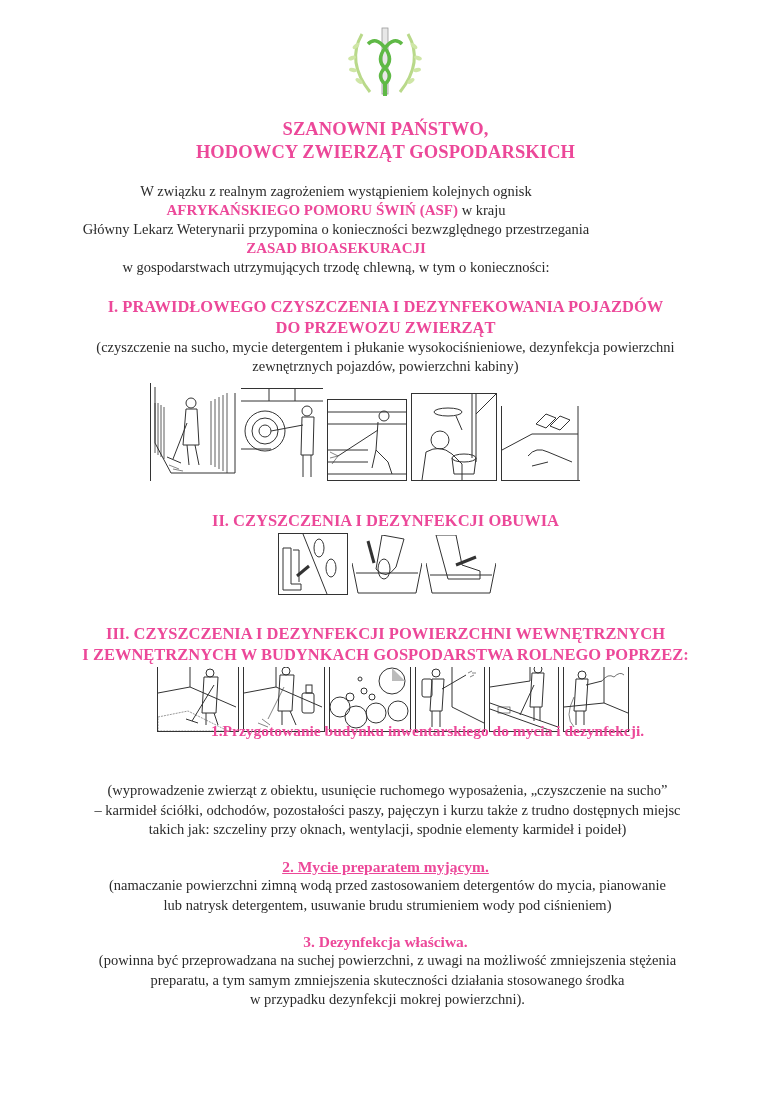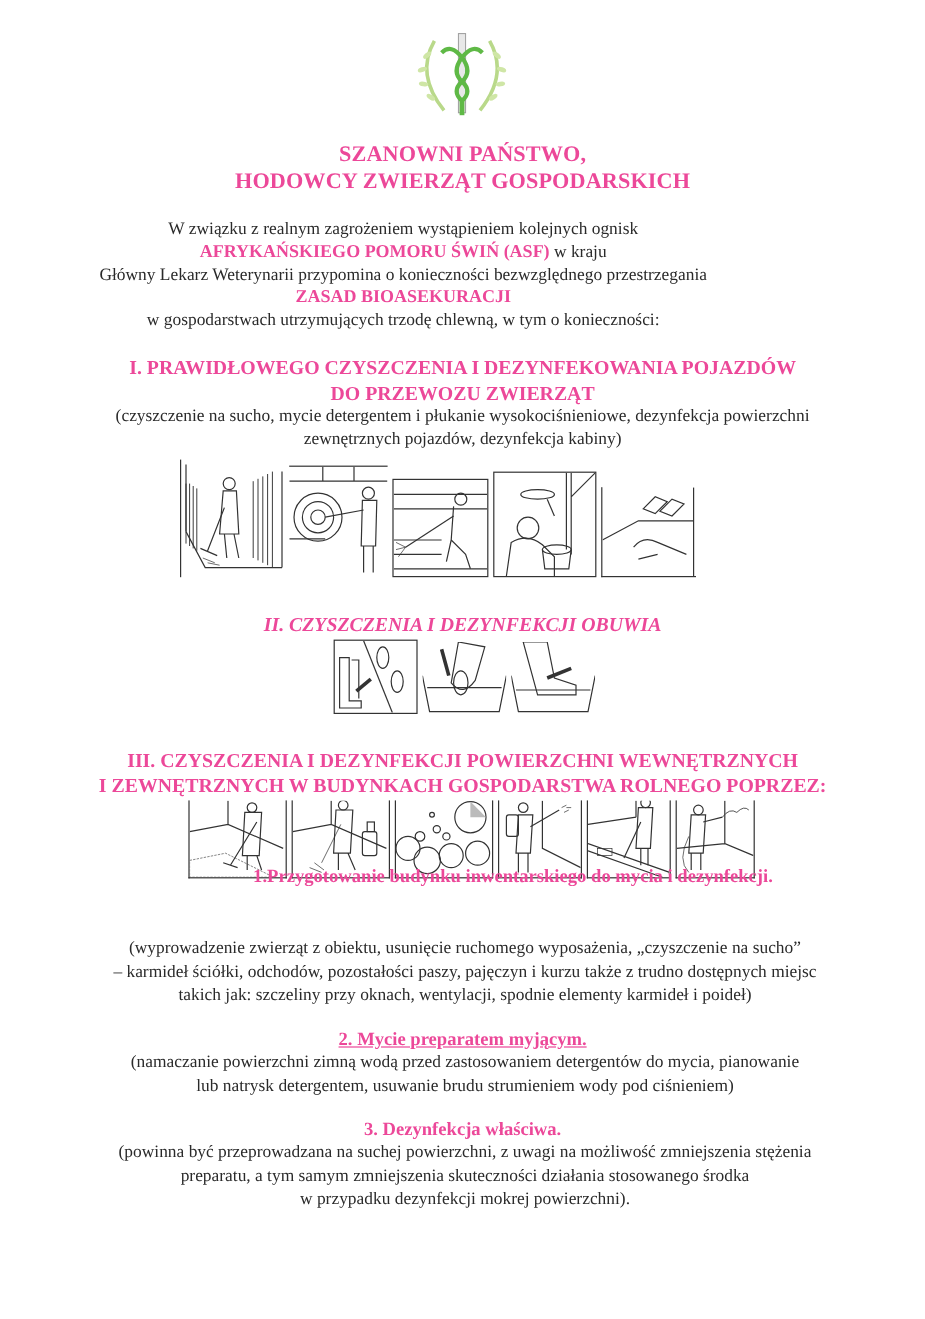--- a/index.html
+++ b/index.html
@@ -87,7 +87,7 @@
 </div>
 <div class="sec-desc center" style="top:338px;">
   <div>(czyszczenie na sucho, mycie detergentem i płukanie wysokociśnieniowe, dezynfekcja powierzchni</div>
-  <div>zewnętrznych pojazdów, dezynfekcja kabiny)</div>
+  <div>zewnętrznych pojazdów, powierzchni kabiny)</div>
 </div>
 
 <div class="illus-row" style="left:150px; top:383px;">

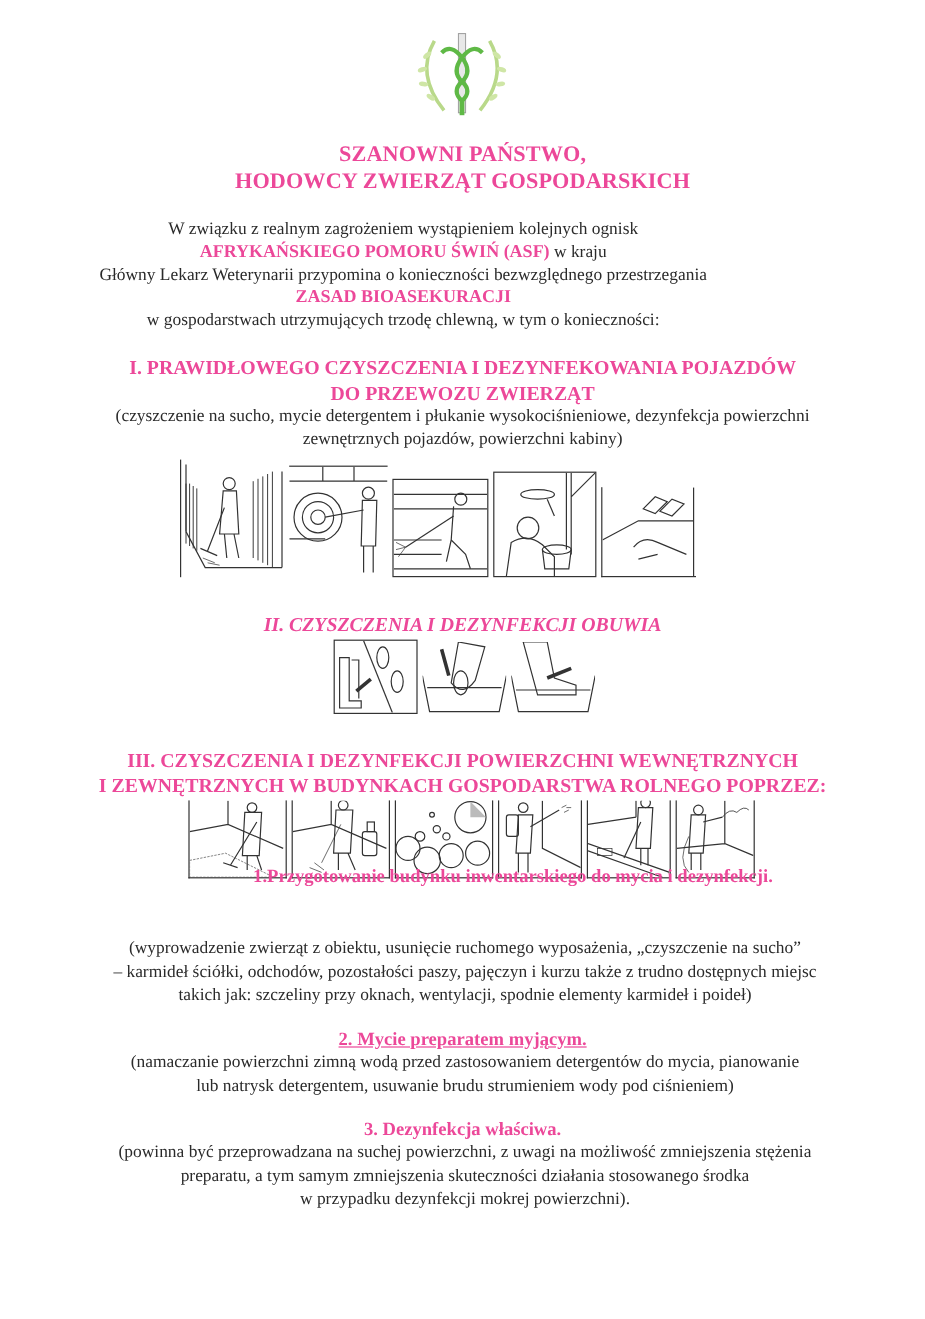--- a/index.html
+++ b/index.html
@@ -147,7 +147,7 @@
   </div>
 </div>
 
-<div class="sec-head center red" style="top:510px;font-style:italic;">
+<div class="sec-head center red" style="top:510px;">
   <div>II. CZYSZCZENIA I DEZYNFEKCJI OBUWIA</div>
 </div>
 <div class="illus-row" style="left:278px; top:533px;">

